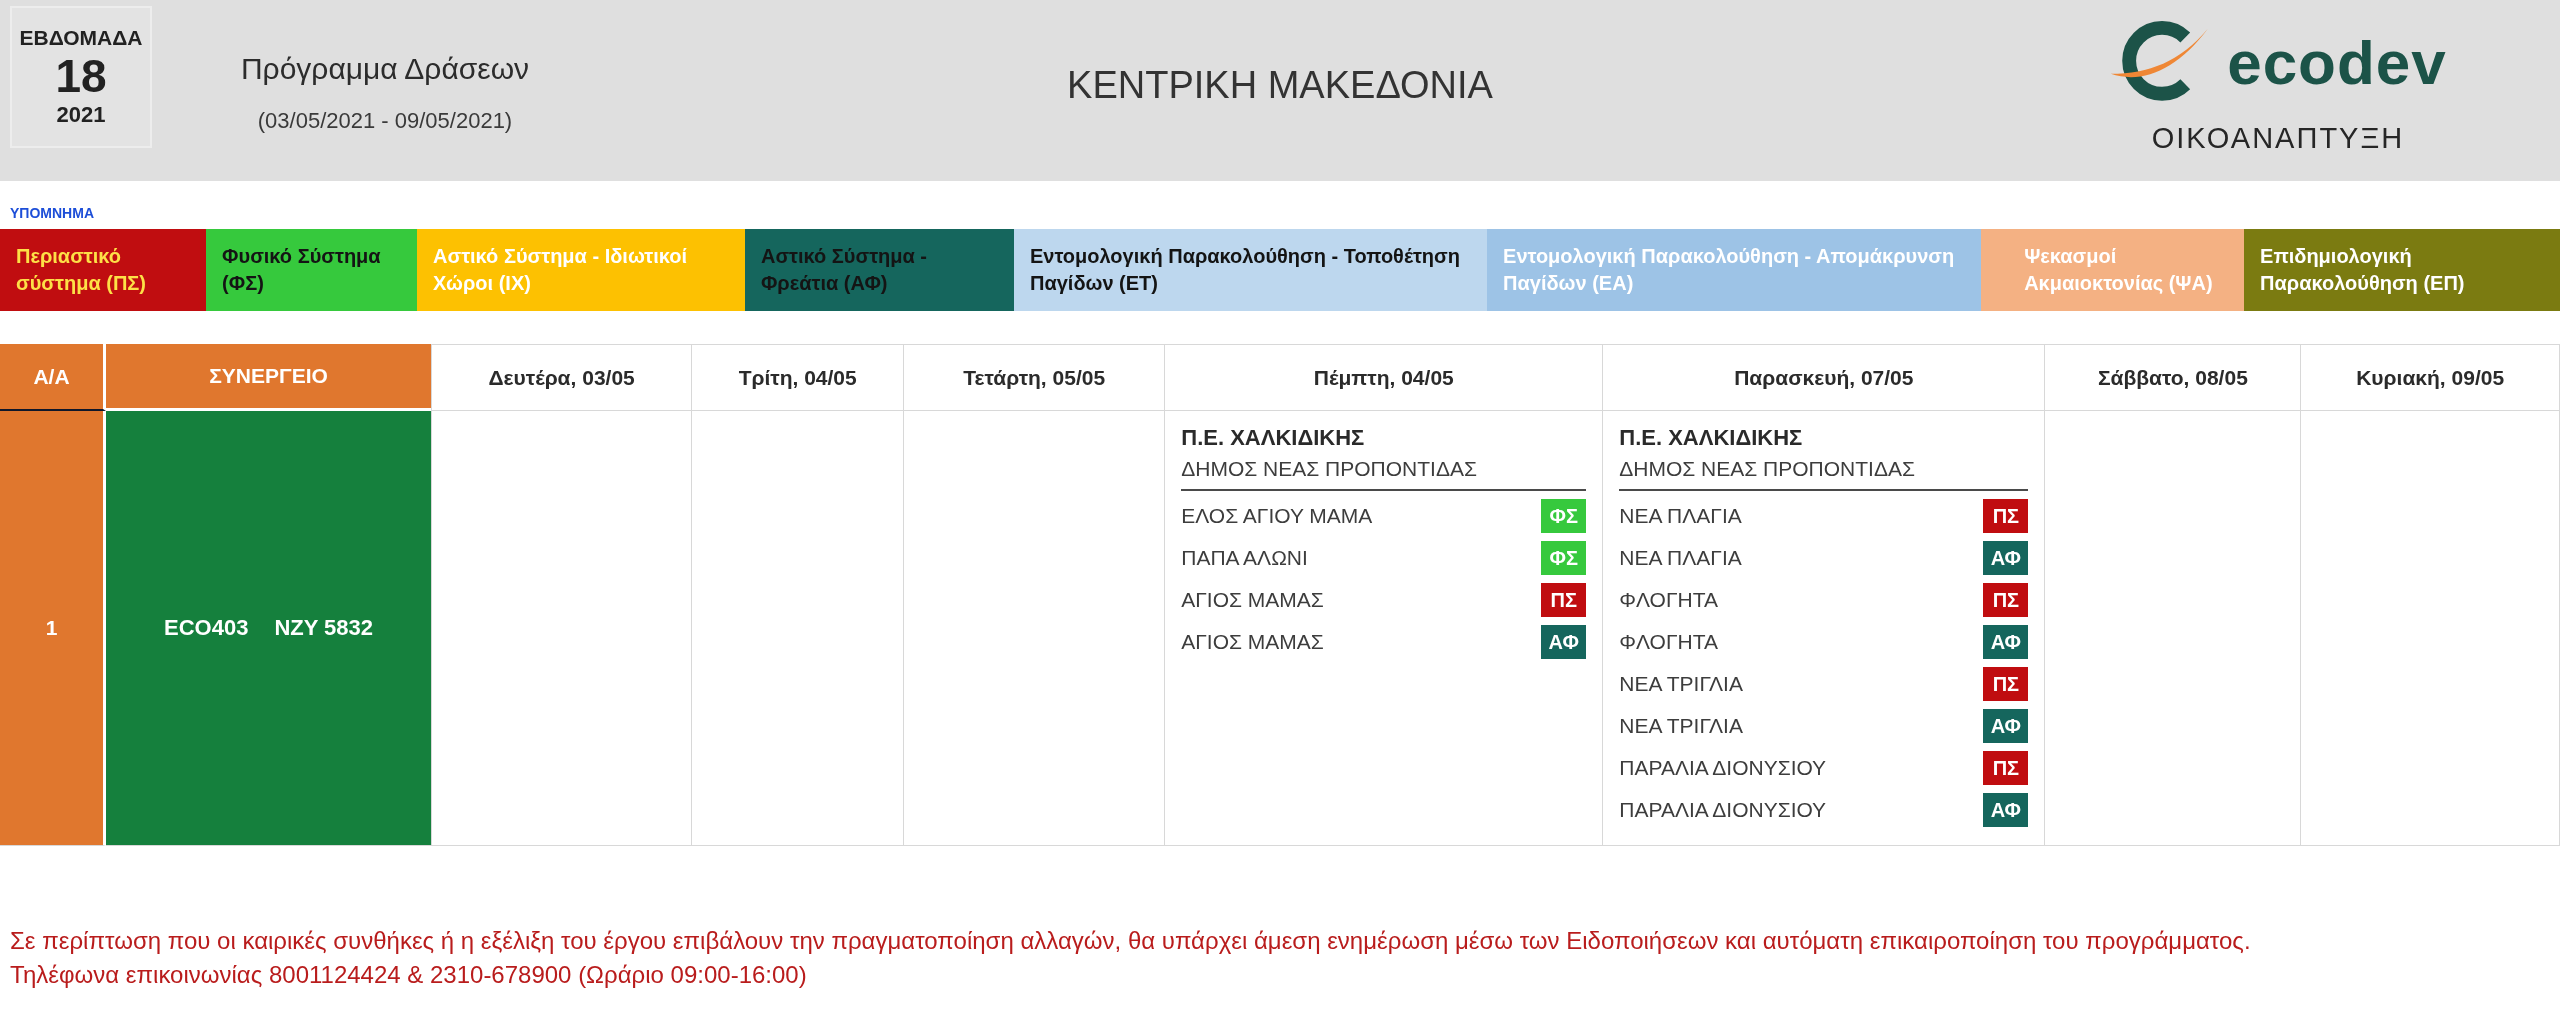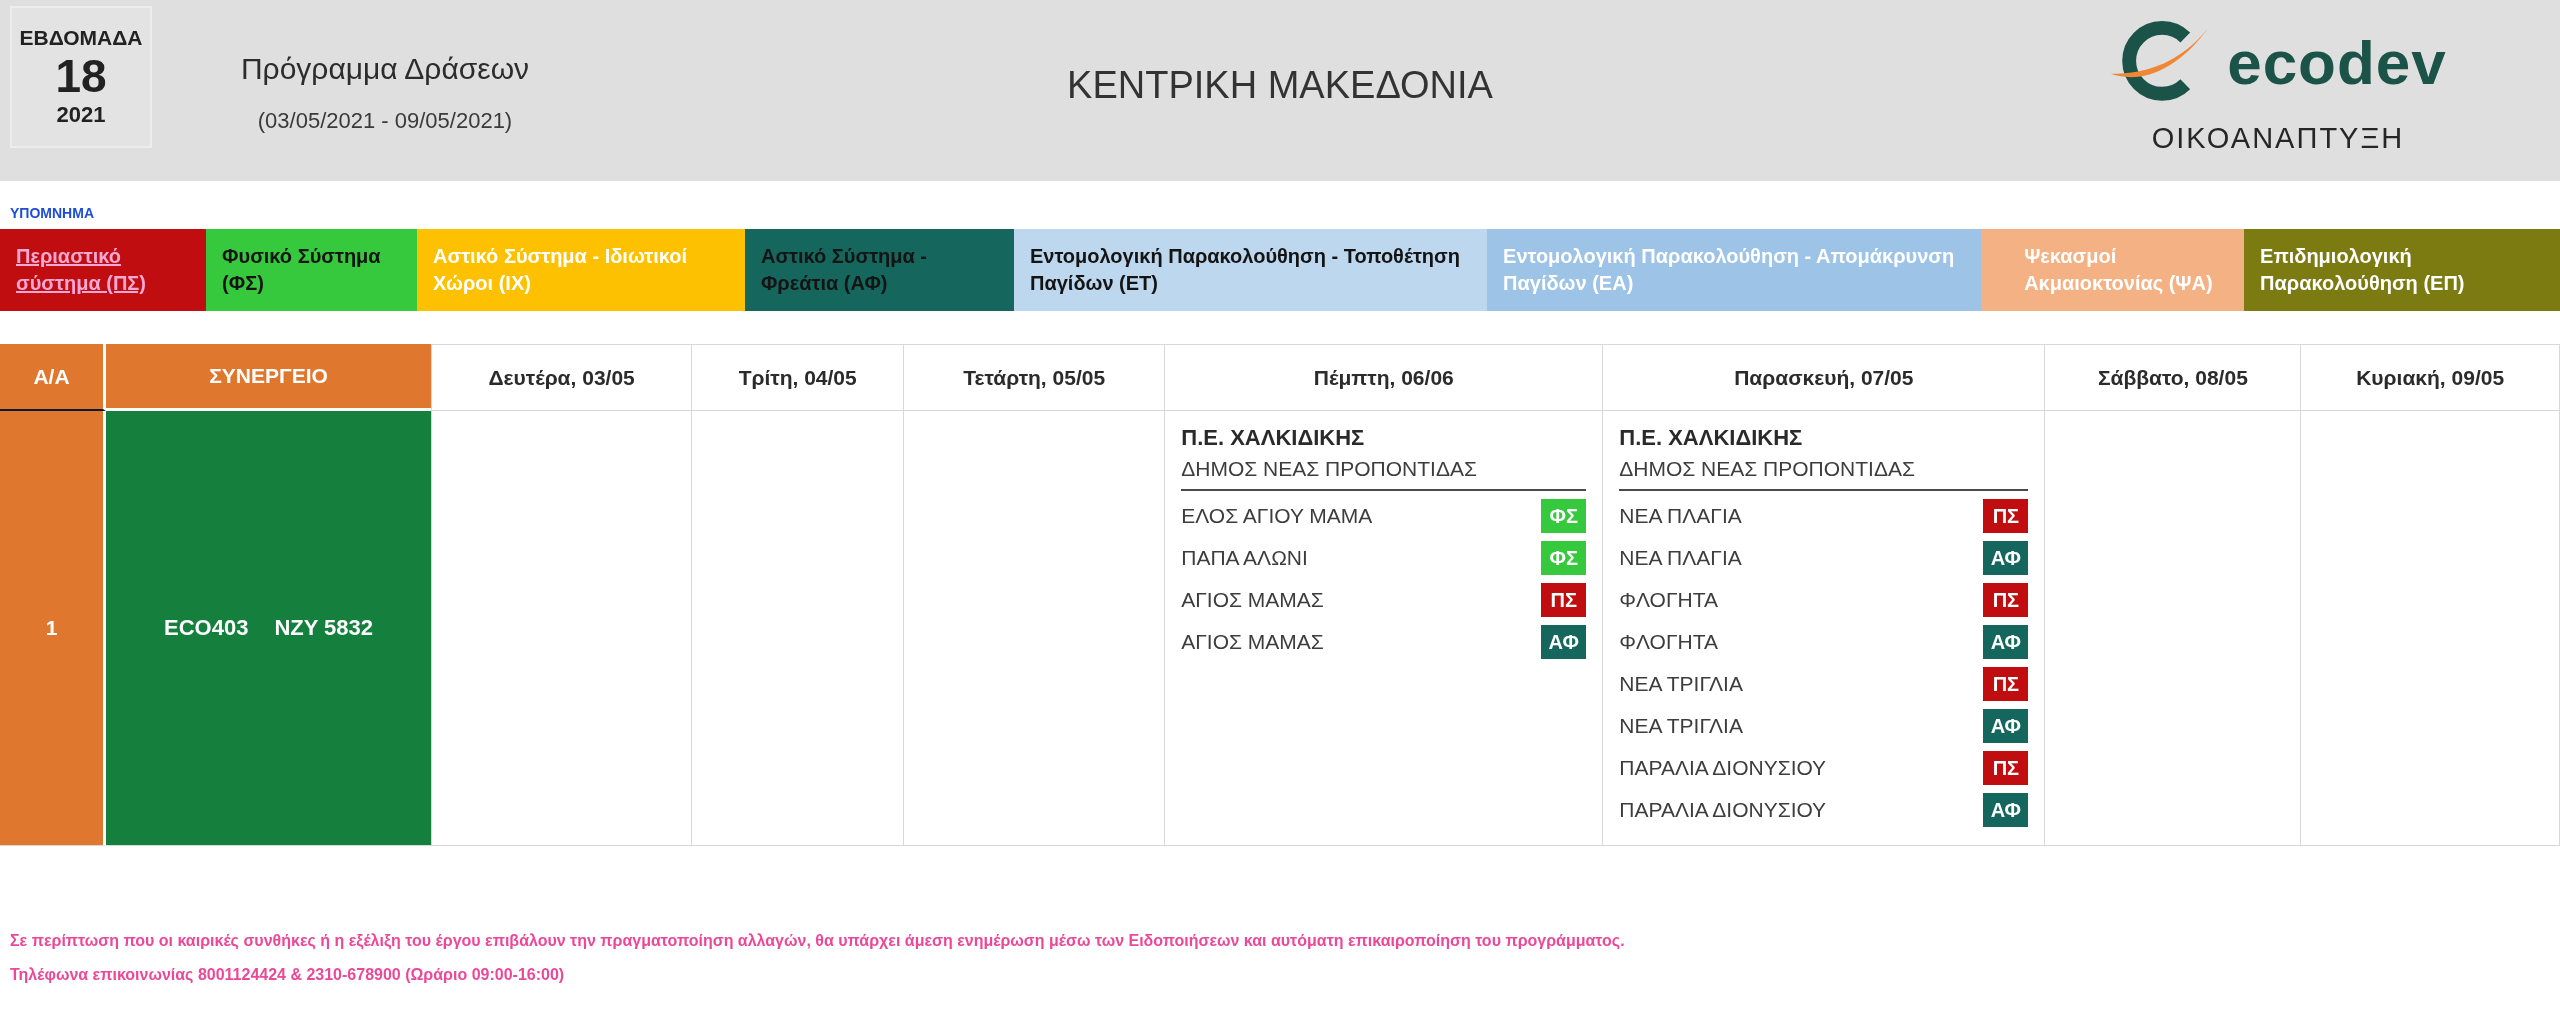--- a/index.html
+++ b/index.html
@@ -99,7 +99,7 @@
 
 <div class="legend-title">ΥΠΟΜΝΗΜΑ</div>
 <div class="legend-bar">
-  <div class="legend-item lg-0" style="background-color: rgb(192, 13, 16); color: #f9a8d4; text-decoration: underline;">Περιαστικό σύστημα (ΠΣ)</div>
+  <div class="legend-item lg-0" style="background-color: rgb(192, 13, 16); color: #fde047;">Περιαστικό σύστημα (ΠΣ)</div>
   <div class="legend-item lg-1" style="background-color: rgb(54, 201, 61); color: rgb(20, 20, 20);">Φυσικό Σύστημα (ΦΣ)</div>
   <div class="legend-item lg-2" style="background-color: rgb(253, 193, 1); color: rgb(255, 255, 255);">Αστικό Σύστημα - Ιδιωτικοί Χώροι (ΙΧ)</div>
   <div class="legend-item lg-3" style="background-color: rgb(21, 102, 93); color: rgb(20, 20, 20);">Αστικό Σύστημα - Φρεάτια (ΑΦ)</div>

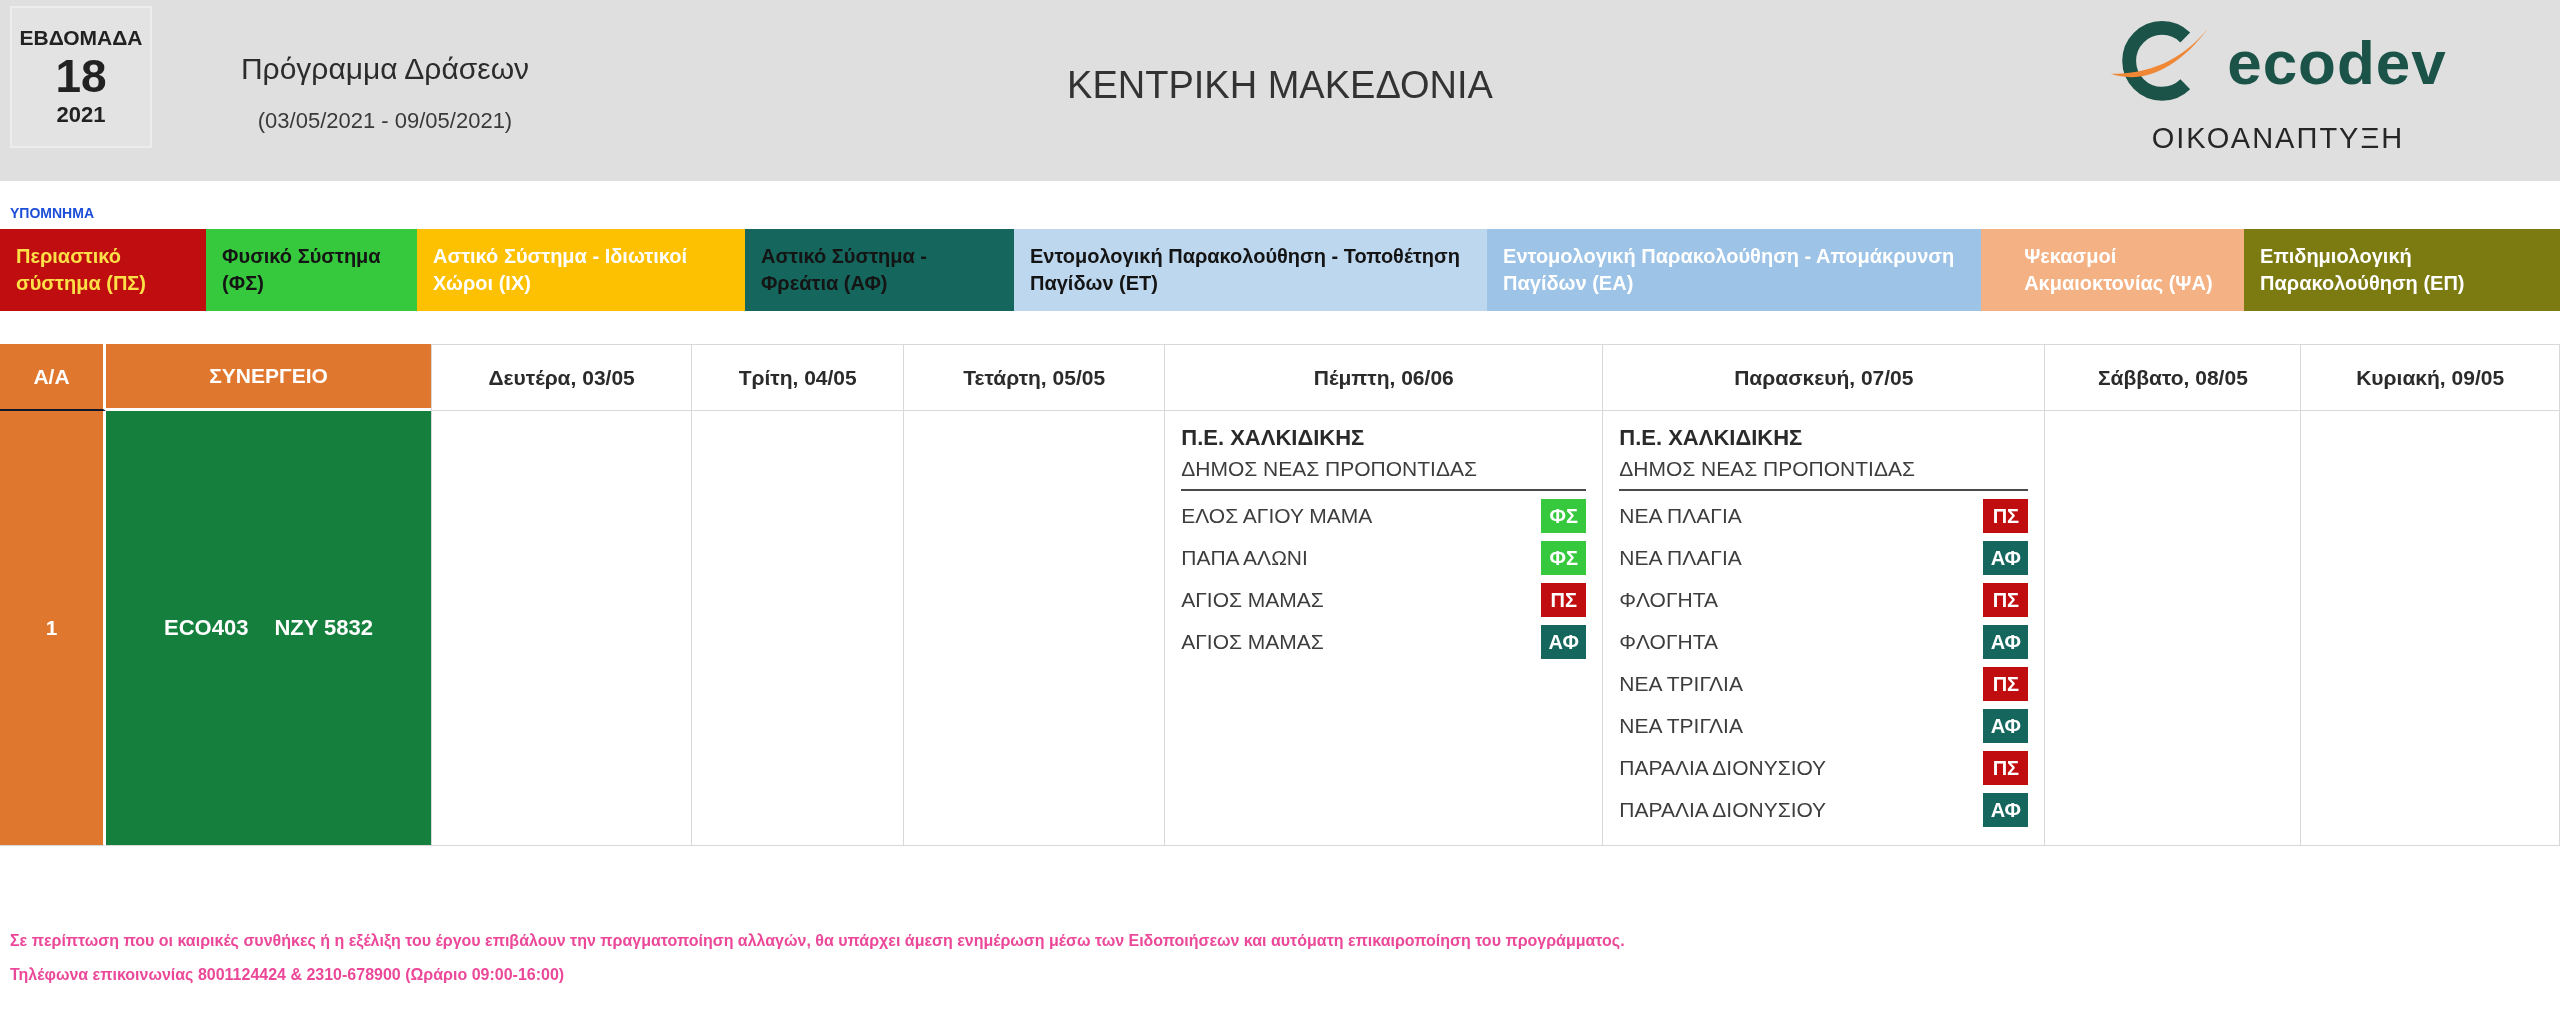--- a/index.html
+++ b/index.html
@@ -116,7 +116,7 @@
   <div class="hcell hday first-day">Δευτέρα, 03/05</div>
   <div class="hcell hday">Τρίτη, 04/05</div>
   <div class="hcell hday">Τετάρτη, 05/05</div>
-  <div class="hcell hday">Πέμπτη, 06/06</div>
+  <div class="hcell hday">Πέμπτη, 04/05</div>
   <div class="hcell hday">Παρασκευή, 07/05</div>
   <div class="hcell hday">Σάββατο, 08/05</div>
   <div class="hcell hday">Κυριακή, 09/05</div>

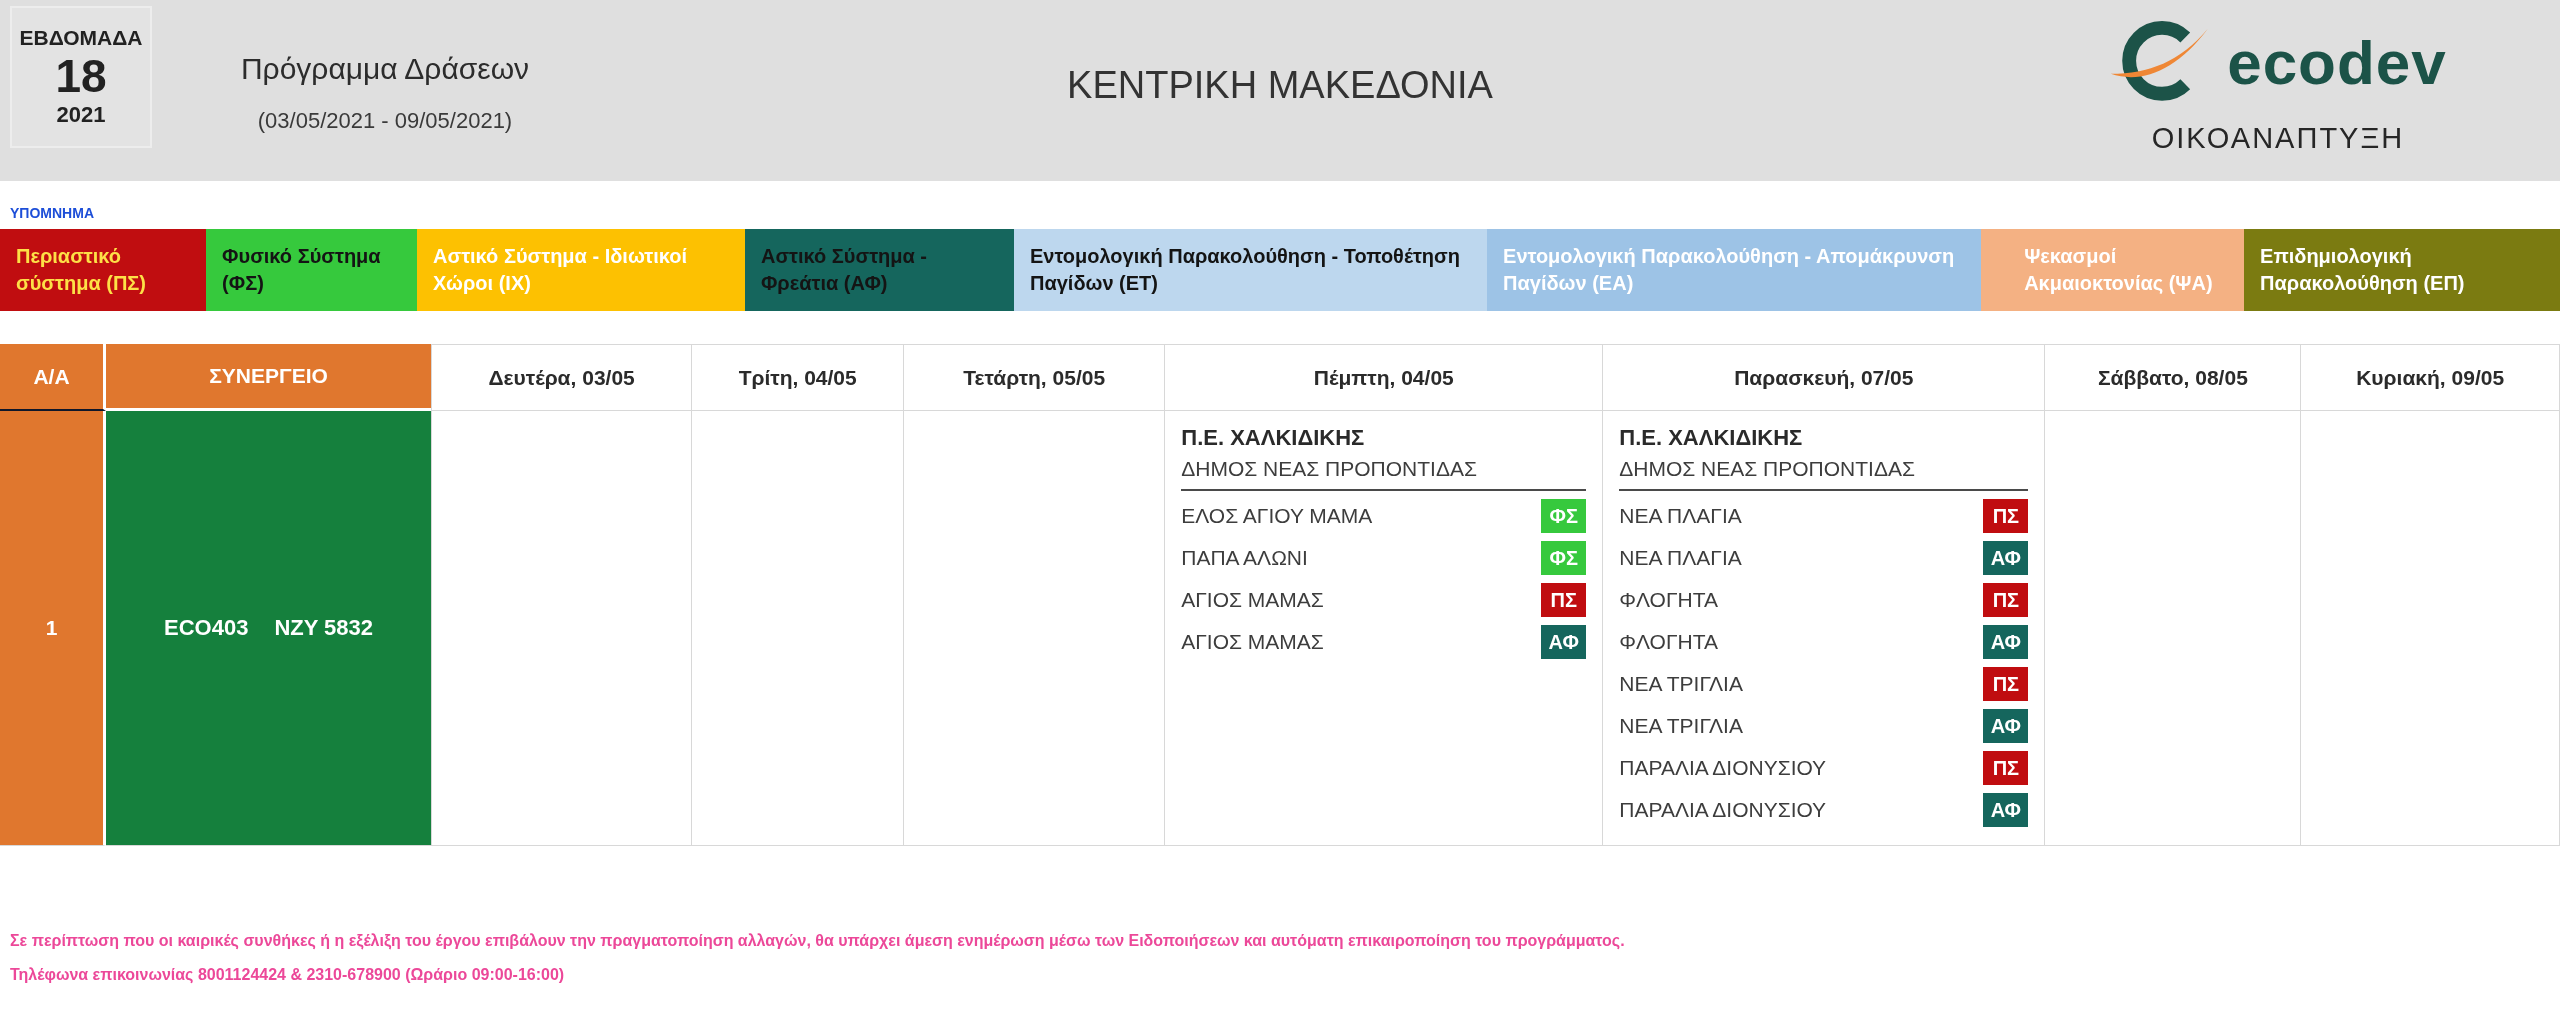--- a/index.html
+++ b/index.html
@@ -64,7 +64,7 @@
 
   
   .footer { margin: 78px 0 0 10px; }
-  .footer-line { font-size: 16px; color: #ec4899; line-height: 34px; font-weight: bold; }
+  .footer-line { font-size: 24px; color: #b91c1c; line-height: 34px; }
 </style>
 </head>
 <body>

